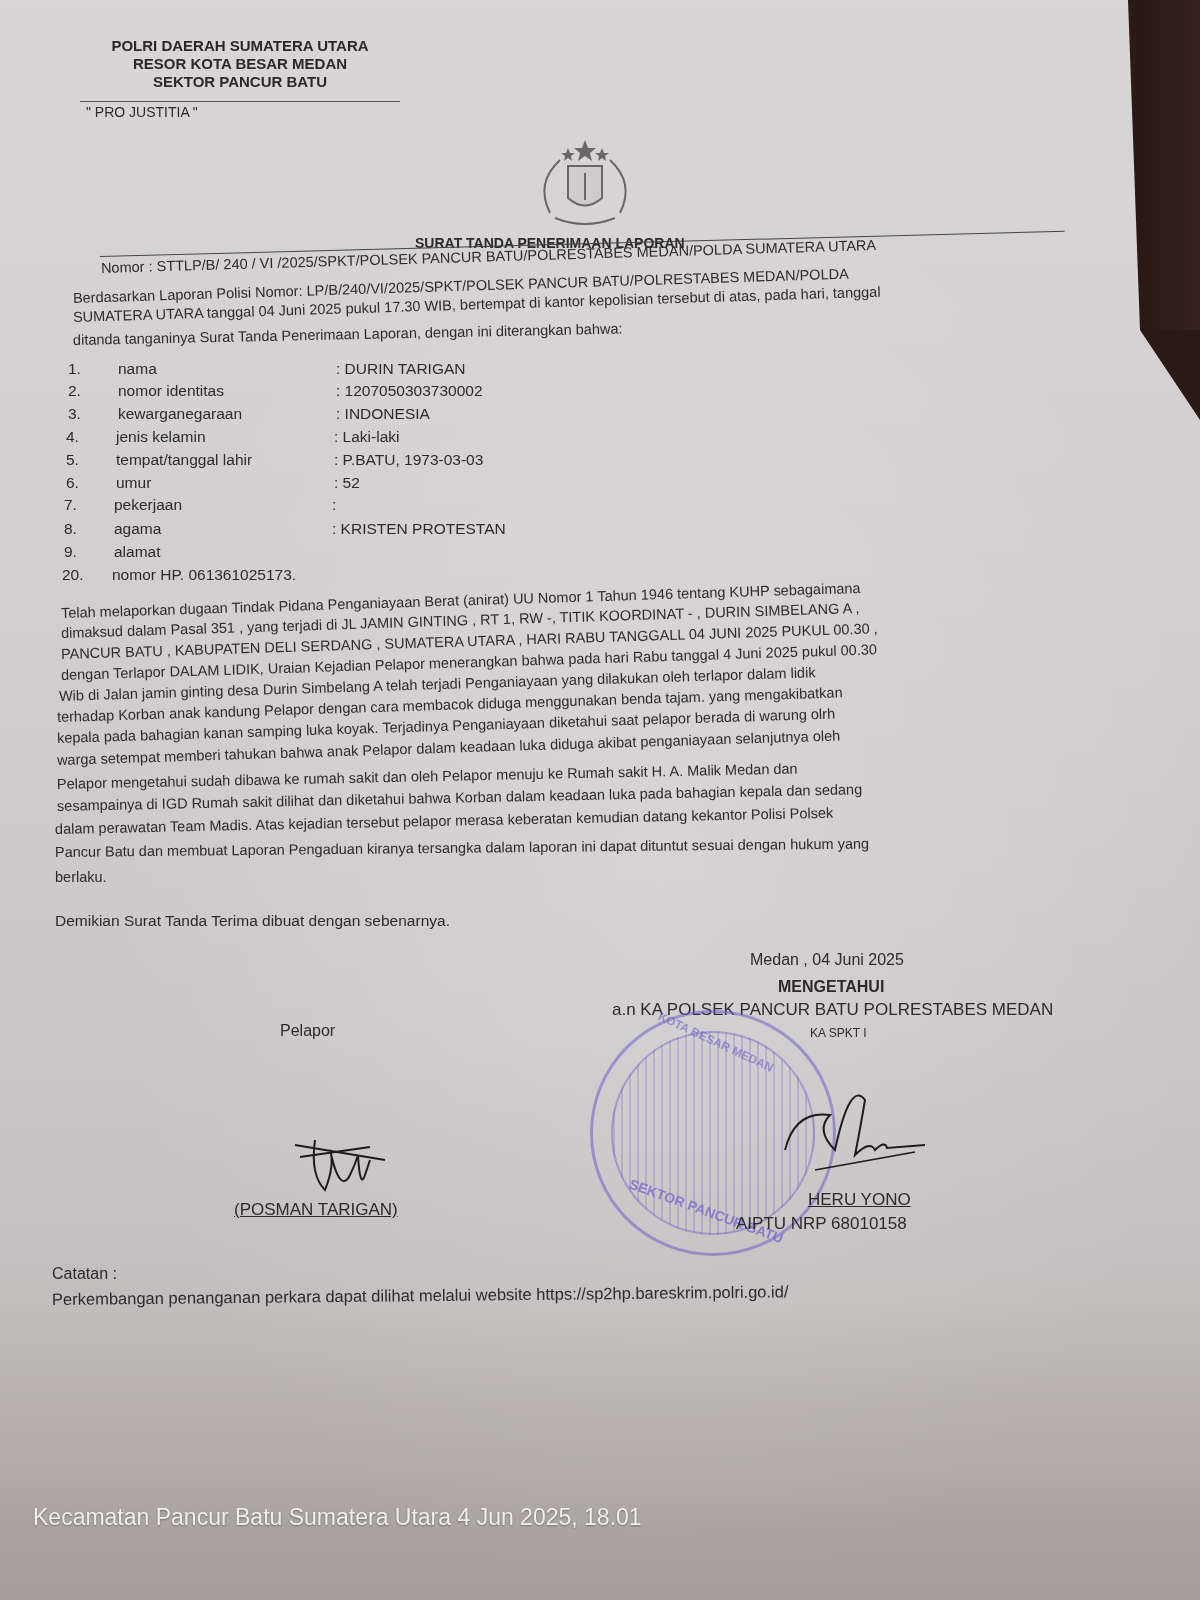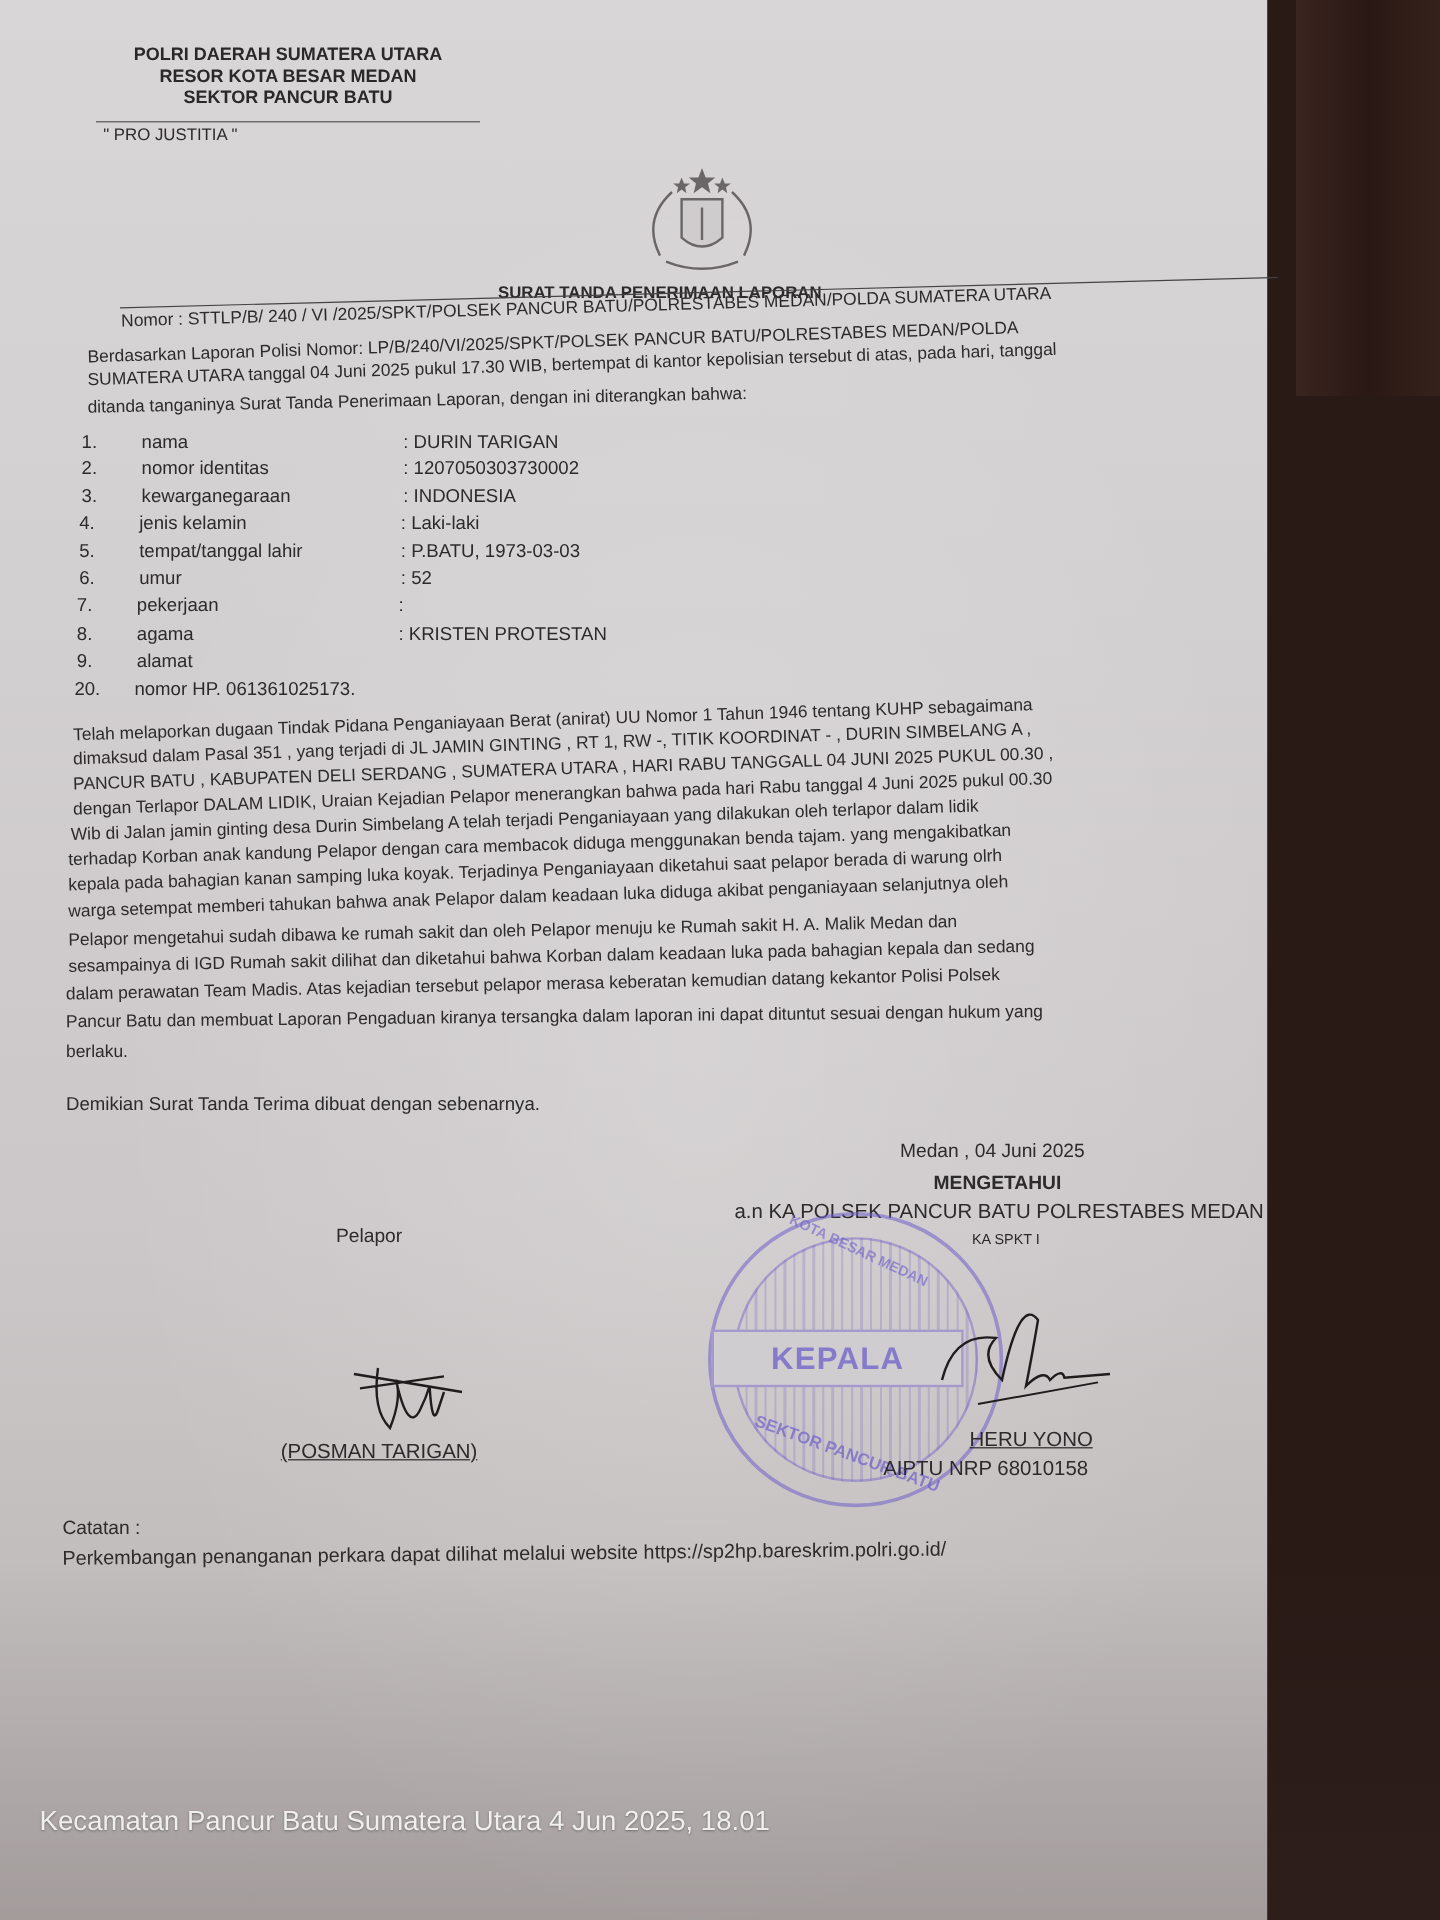--- a/index.html
+++ b/index.html
@@ -14,7 +14,7 @@
     background:linear-gradient(90deg,#3a2520 0%,#2a1814 50%,#35221c 100%);
   }
   .paper {
-    position:absolute; left:0; top:0; width:1056px; height:1600px;
+    position:absolute; left:0; top:0; width:1200px; height:1600px;
     background:
       radial-gradient(ellipse at 55% 55%, rgba(255,255,255,0.18), rgba(0,0,0,0) 60%),
       linear-gradient(180deg,#d9d6d7 0%,#d2cfd0 35%,#cbc7c8 65%,#b9b3b2 100%);

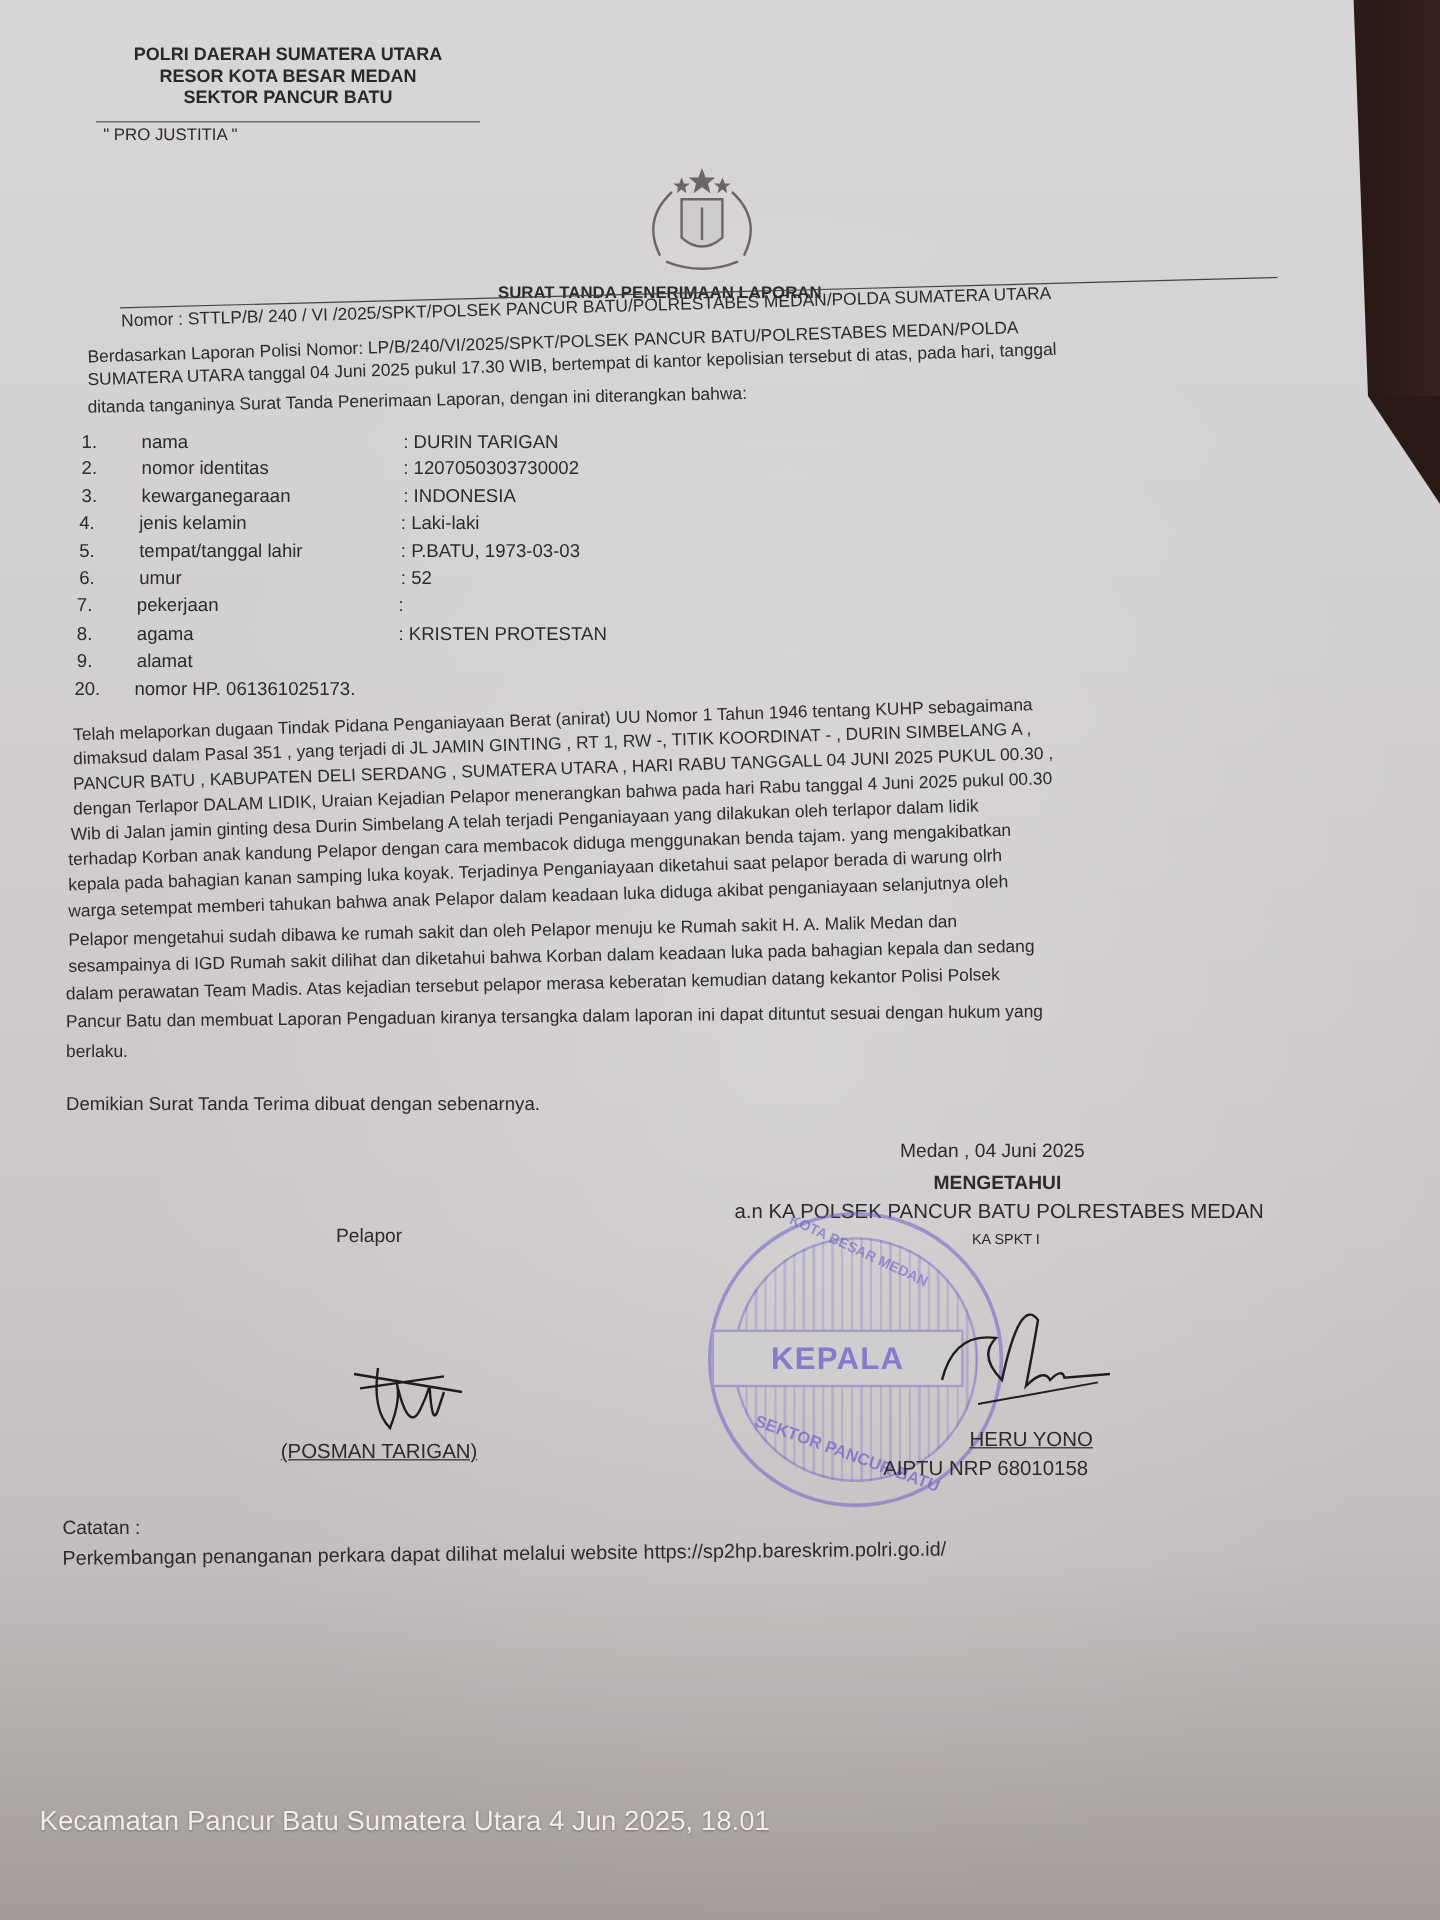--- a/index.html
+++ b/index.html
@@ -176,7 +176,6 @@
 
   <div class="stamp">
     <div class="inner"></div>
-    <div class="band">KEPALA</div>
     <div class="arc-top">KOTA BESAR MEDAN</div>
     <div class="arc-bot">SEKTOR PANCUR BATU</div>
   </div>

